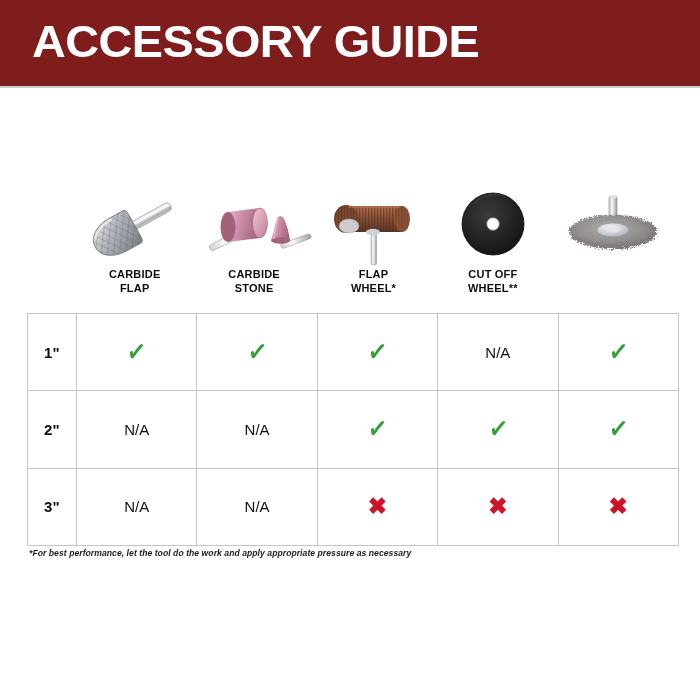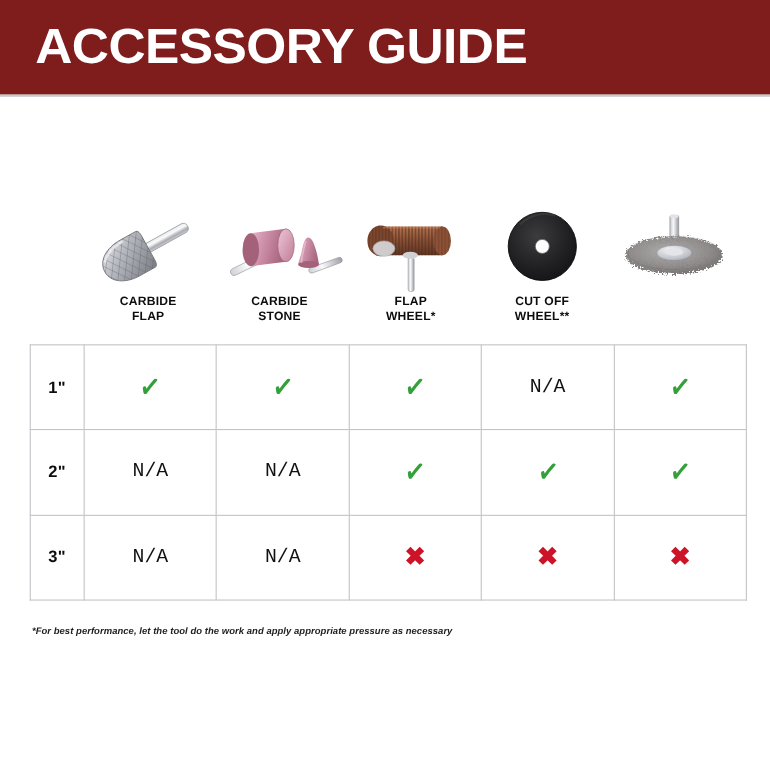--- a/index.html
+++ b/index.html
@@ -129,9 +129,9 @@
   }
   .mark-na {
     display: inline-block;
-    font-size: 18px;
+    font-size: 15px;
     color: #111111;
-    font-family: Liberation Mono, monospace;
+    font-family: Liberation Sans, sans-serif;
   }
 
   

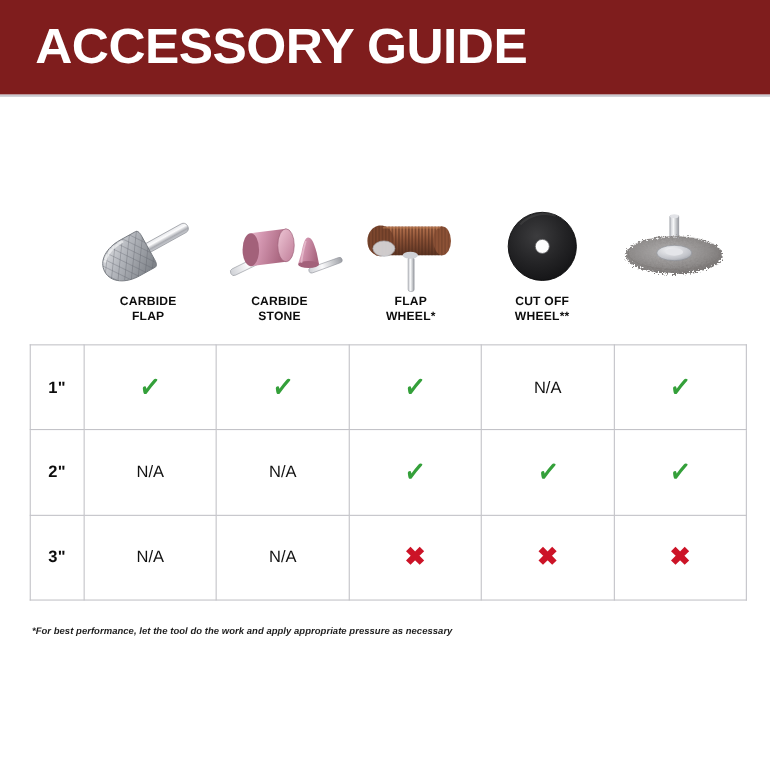--- a/index.html
+++ b/index.html
@@ -140,7 +140,6 @@
     left: 29px;
     top: 547px;
     width: 650px;
-    margin-top: 20px;
   }
   .footnote {
     font-size: 8.6px;

